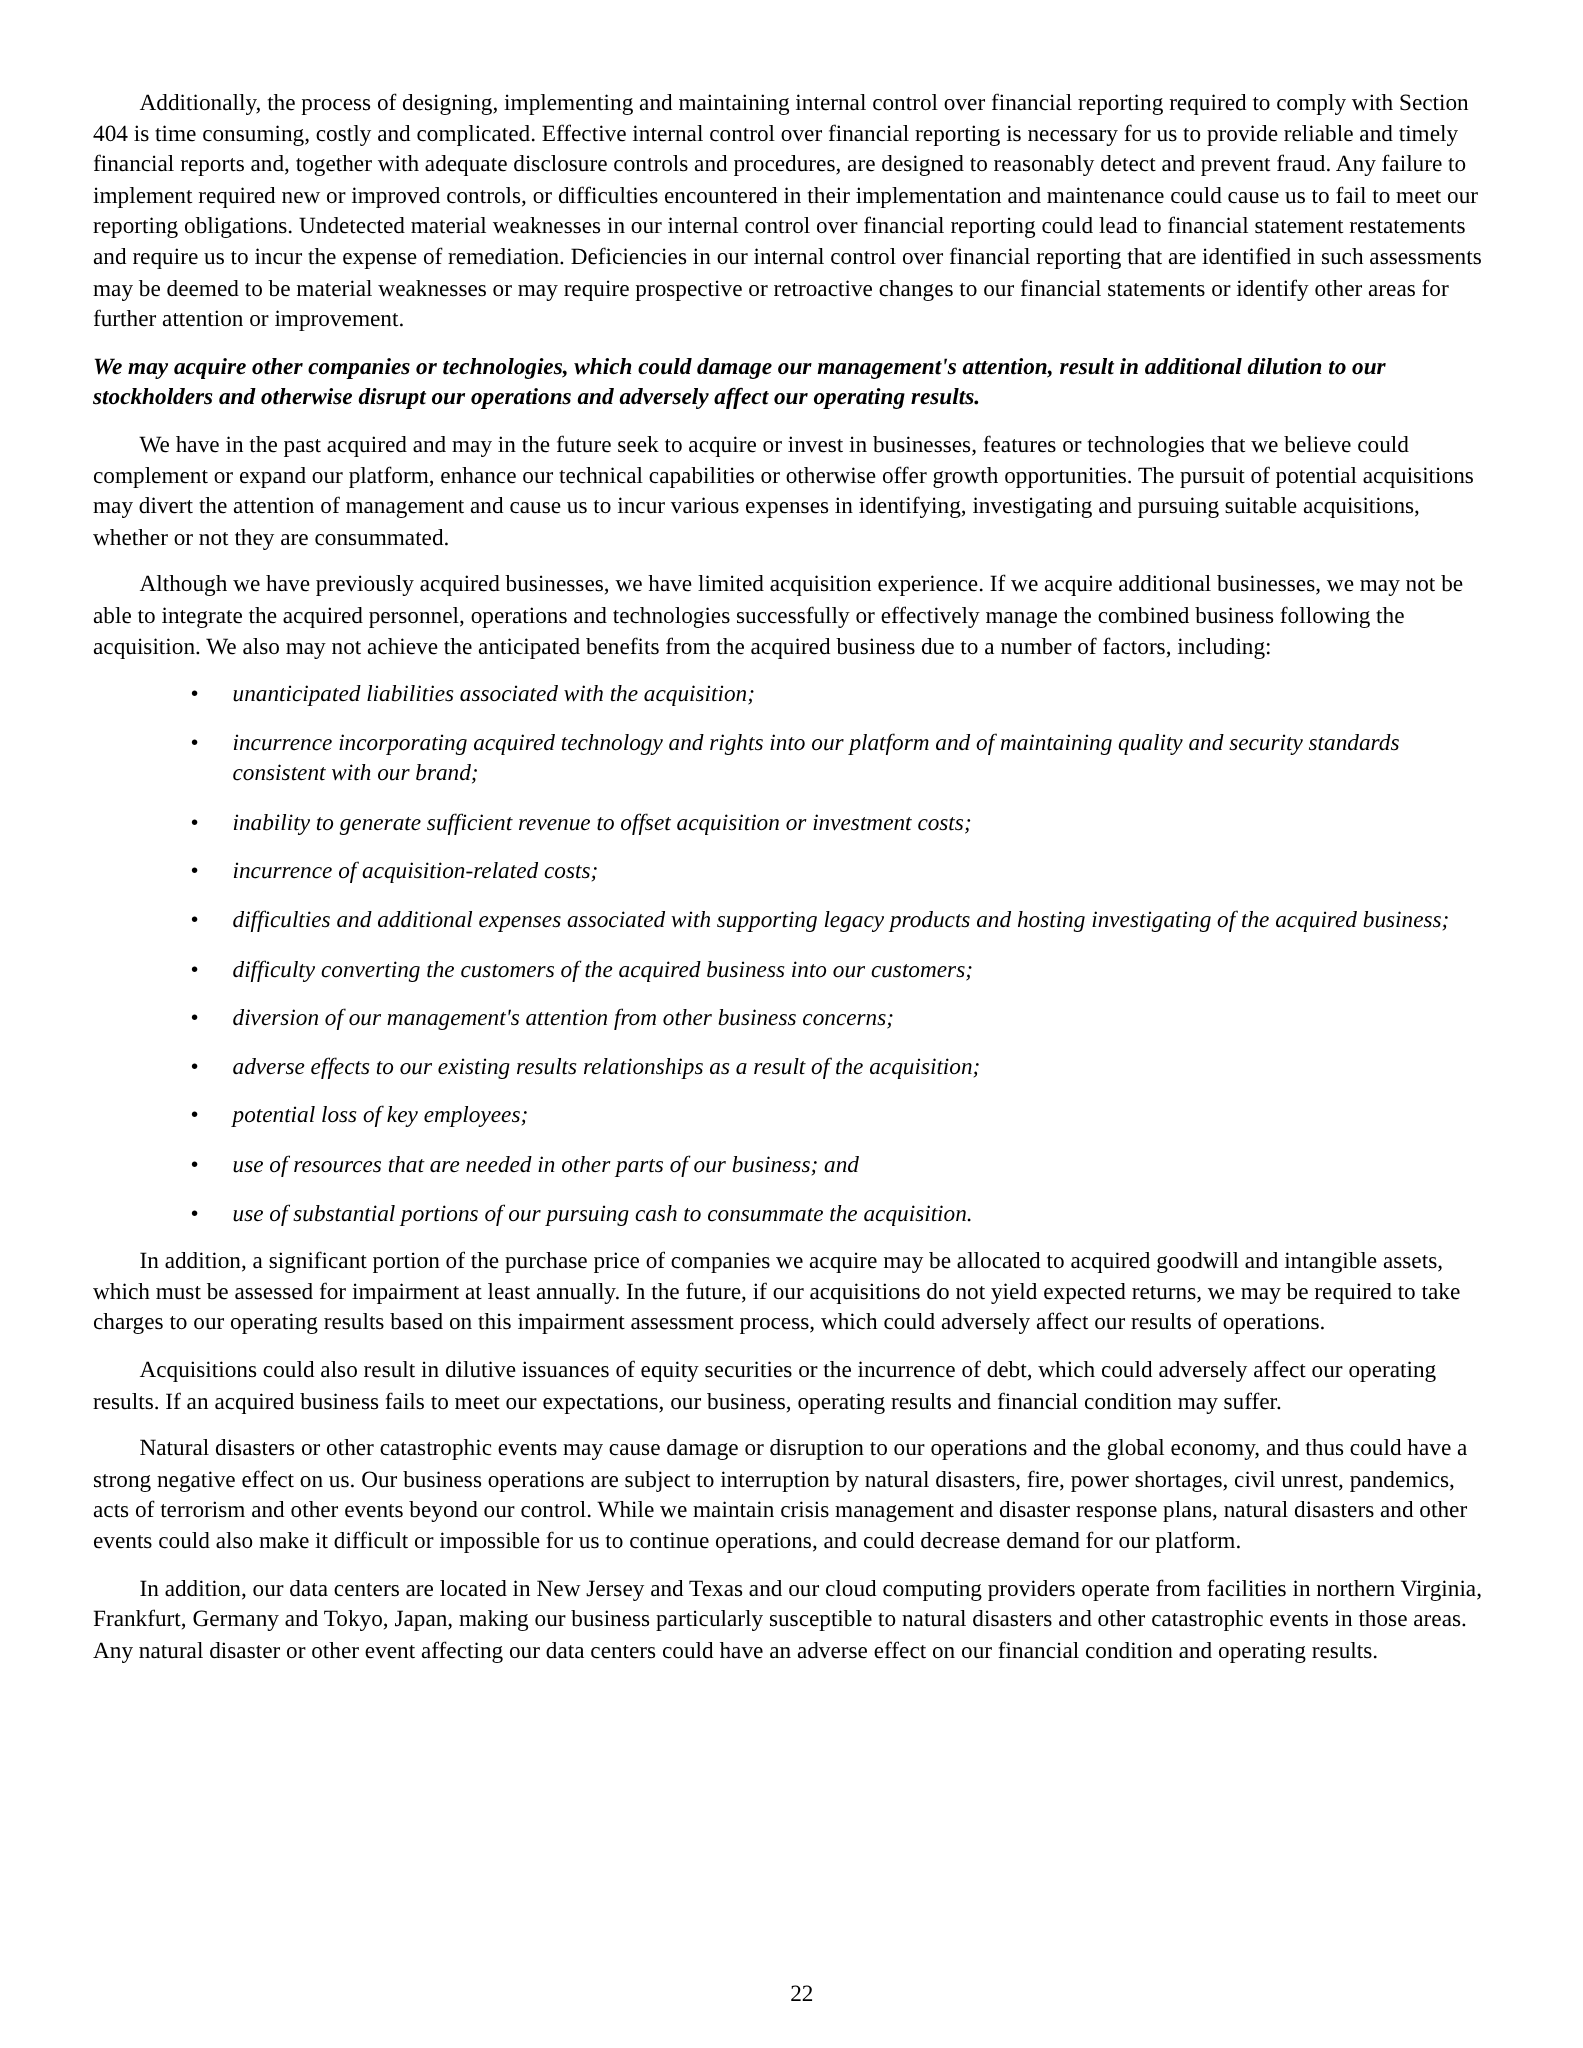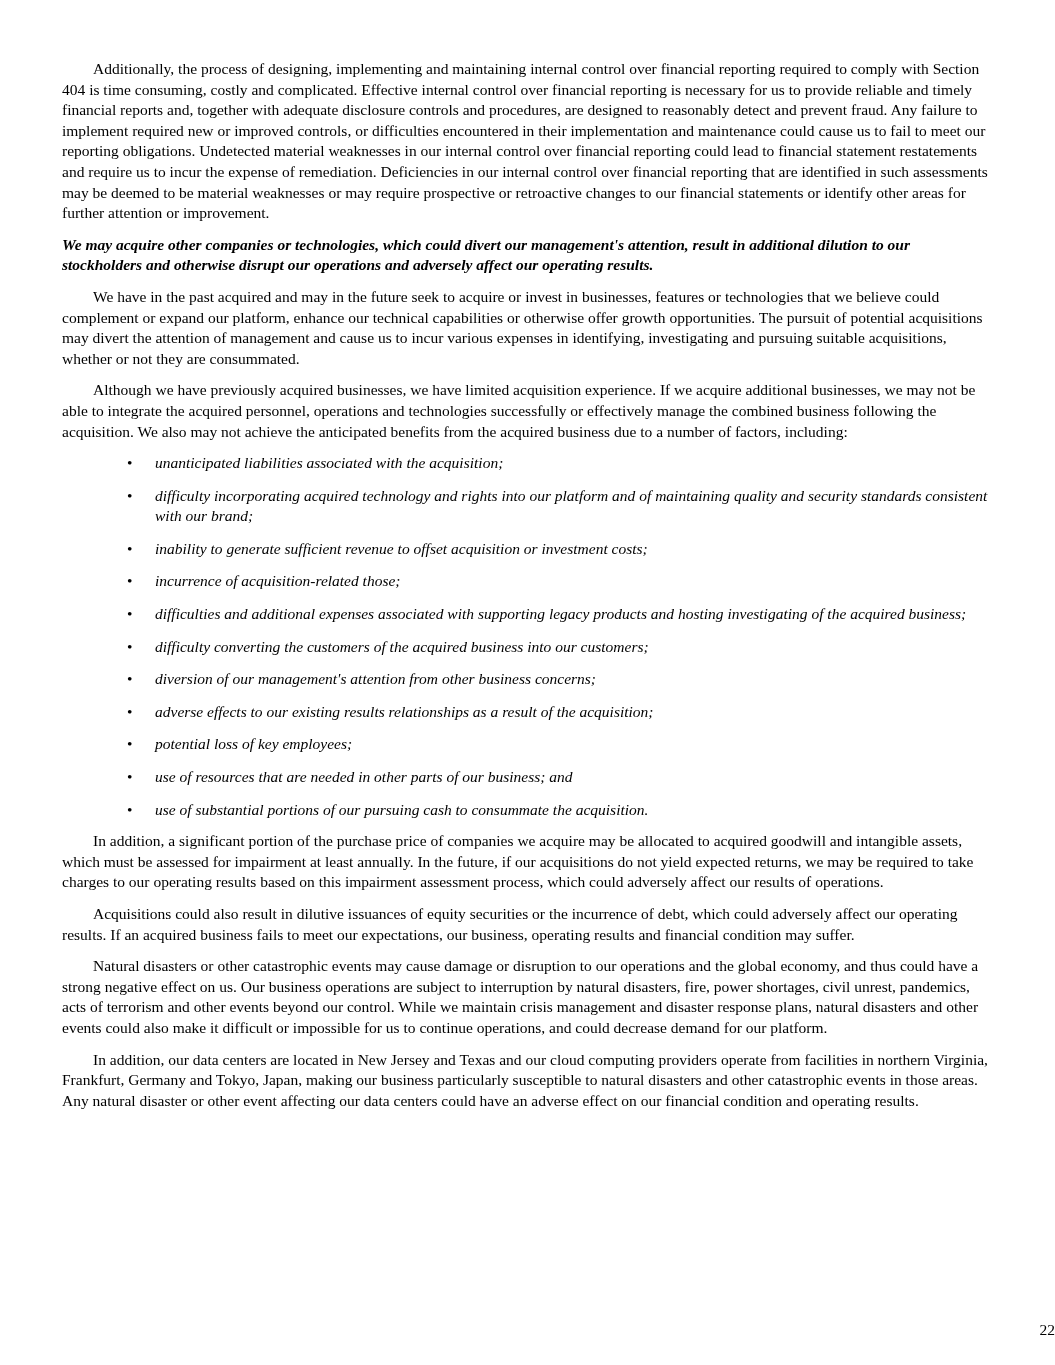--- a/index.html
+++ b/index.html
@@ -72,7 +72,7 @@
 
     <p class="para">Additionally, the process of designing, implementing and maintaining internal control over financial reporting required to comply with Section 404 is time consuming, costly and complicated. Effective internal control over financial reporting is necessary for us to provide reliable and timely financial reports and, together with adequate disclosure controls and procedures, are designed to reasonably detect and prevent fraud. Any failure to implement required new or improved controls, or difficulties encountered in their implementation and maintenance could cause us to fail to meet our reporting obligations. Undetected material weaknesses in our internal control over financial reporting could lead to financial statement restatements and require us to incur the expense of remediation. Deficiencies in our internal control over financial reporting that are identified in such assessments may be deemed to be material weaknesses or may require prospective or retroactive changes to our financial statements or identify other areas for further attention or improvement.</p>
 
-    <h3 class="heading">We may acquire other companies or technologies, which could divert our management's attention, result in additional dilution to our stockholders and otherwise disrupt our operations and adversely affect our operating results.</h3>
+    <h3 class="heading">We may acquire other companies or technologies, which could damage our management's attention, result in additional dilution to our stockholders and otherwise disrupt our operations and adversely affect our operating results.</h3>
 
     <p class="para">We have in the past acquired and may in the future seek to acquire or invest in businesses, features or technologies that we believe could complement or expand our platform, enhance our technical capabilities or otherwise offer growth opportunities. The pursuit of potential acquisitions may divert the attention of management and cause us to incur various expenses in identifying, investigating and pursuing suitable acquisitions, whether or not they are consummated.</p>
 

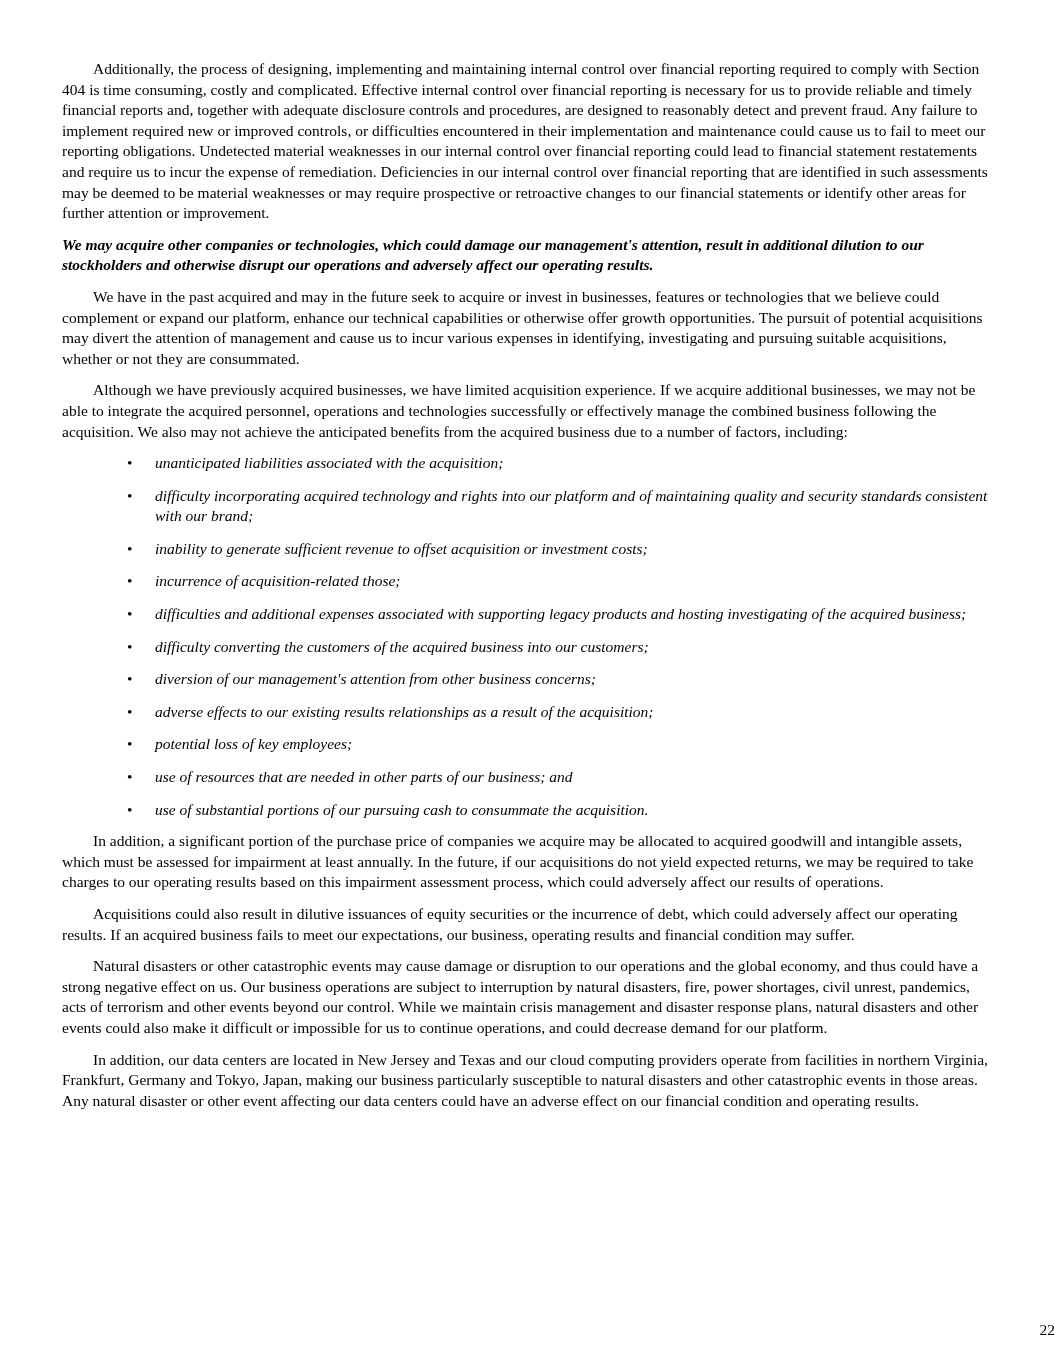--- a/index.html
+++ b/index.html
@@ -85,7 +85,7 @@
       </li>
       <li class="bullet-item">
         <span class="bullet-marker">•</span>
-        <span class="bullet-text">difficulty incorporating acquired technology and rights into our platform and of maintaining quality and security standards consistent with our brand;</span>
+        <span class="bullet-text">incurrence incorporating acquired technology and rights into our platform and of maintaining quality and security standards consistent with our brand;</span>
       </li>
       <li class="bullet-item">
         <span class="bullet-marker">•</span>

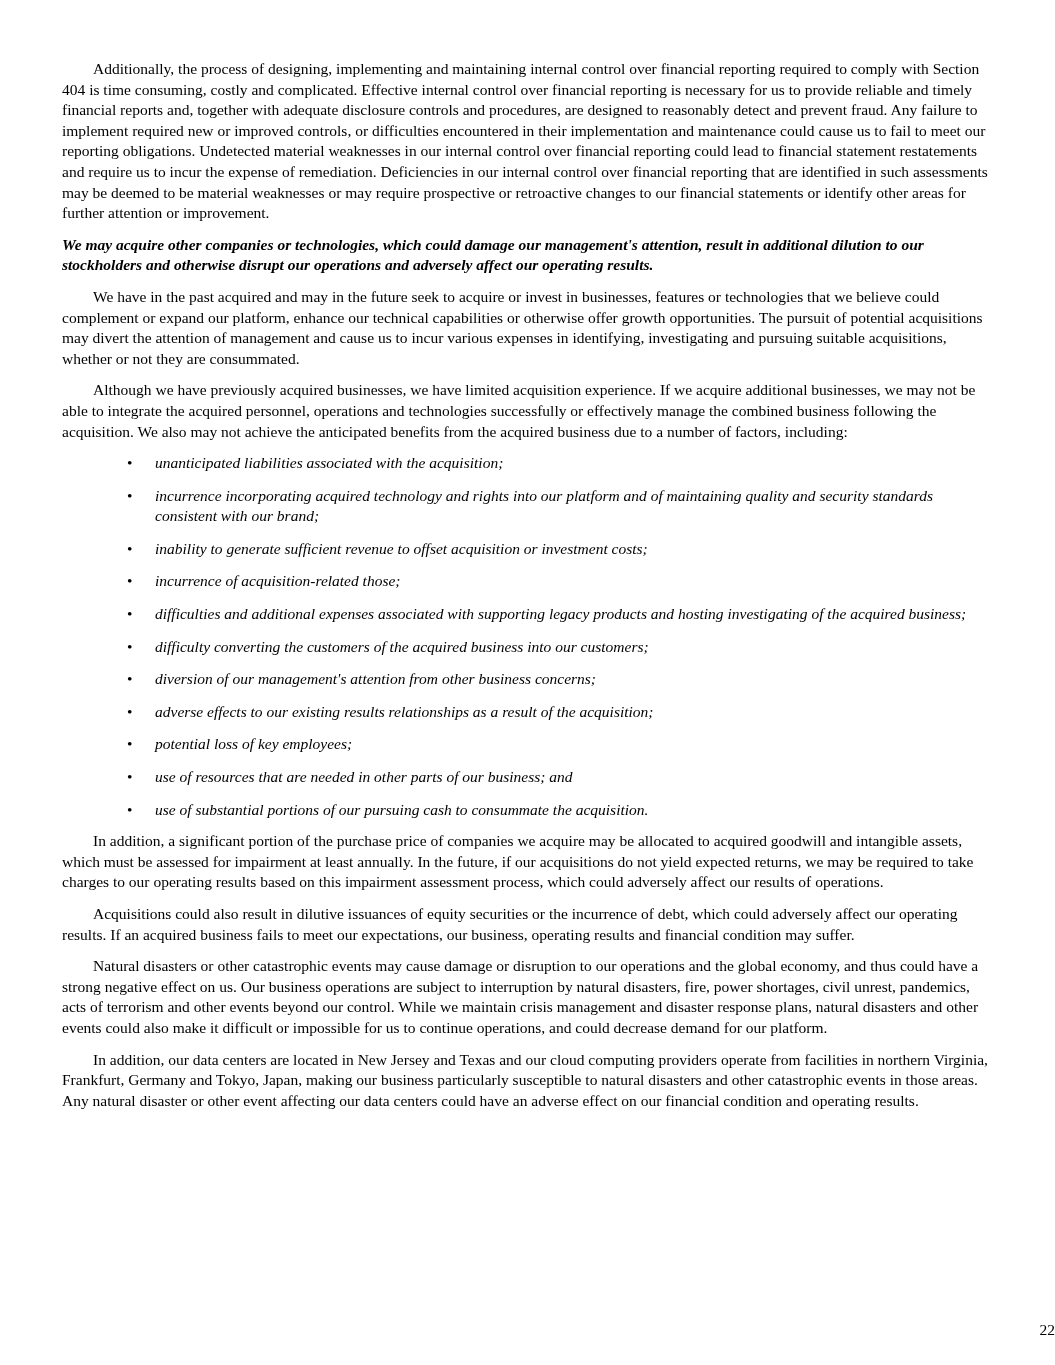--- a/index.html
+++ b/index.html
@@ -93,7 +93,7 @@
       </li>
       <li class="bullet-item">
         <span class="bullet-marker">•</span>
-        <span class="bullet-text">incurrence of acquisition-related those;</span>
+        <span class="bullet-text">incurrence of acquisition-related costs;</span>
       </li>
       <li class="bullet-item">
         <span class="bullet-marker">•</span>

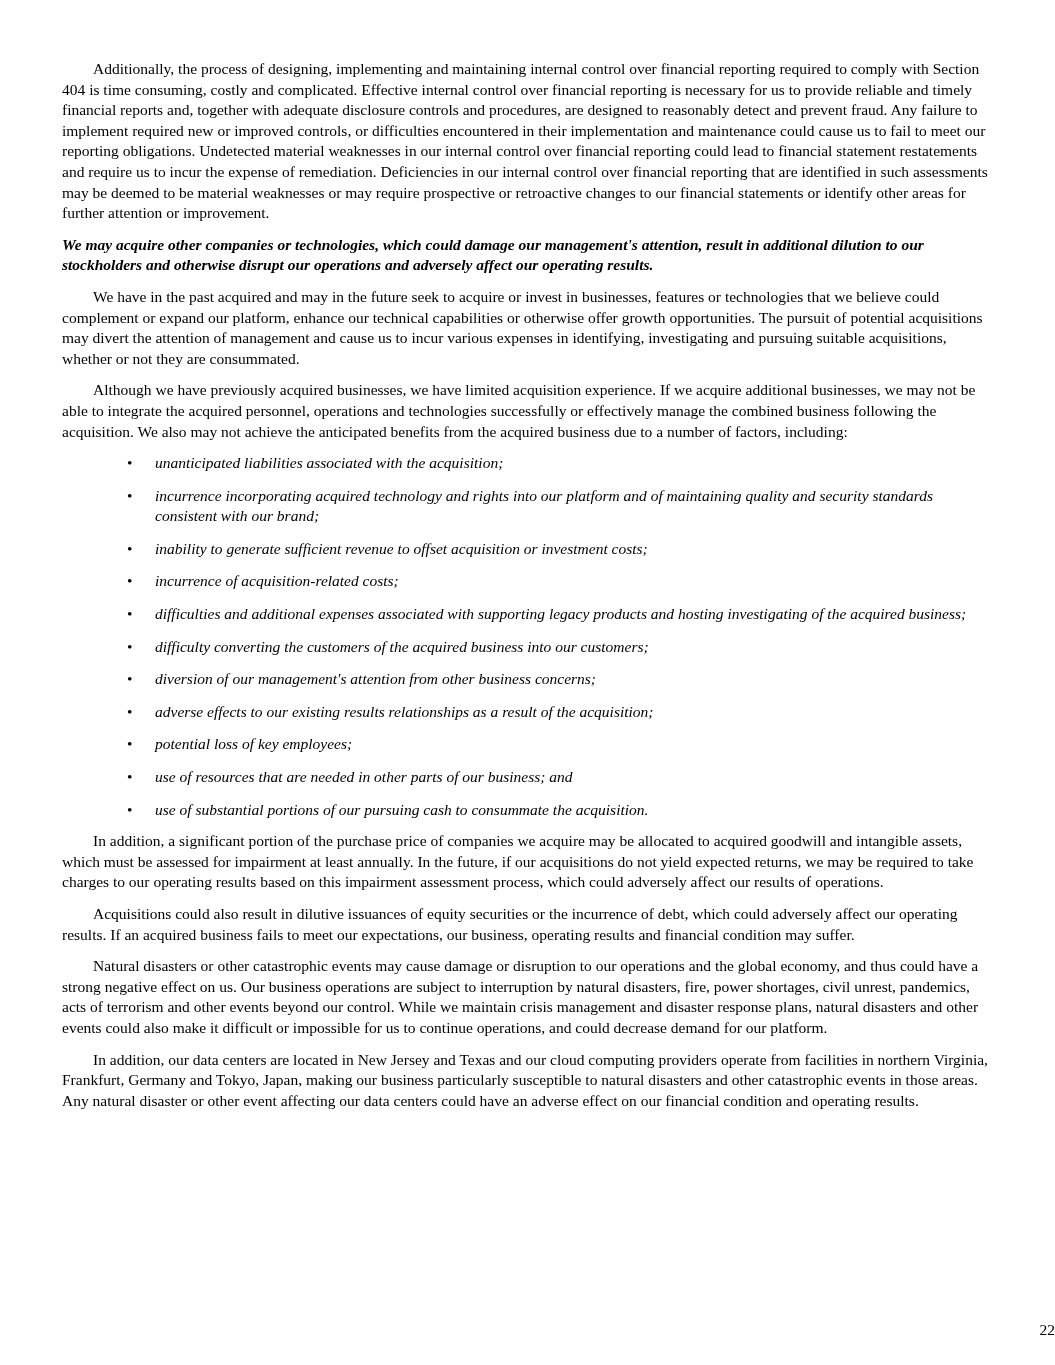--- a/index.html
+++ b/index.html
@@ -61,7 +61,7 @@
     left: 14px;
     right: 0;
     bottom: 24px;
-    text-align: right;
+    text-align: center;
   }
 </style>
 </head>

